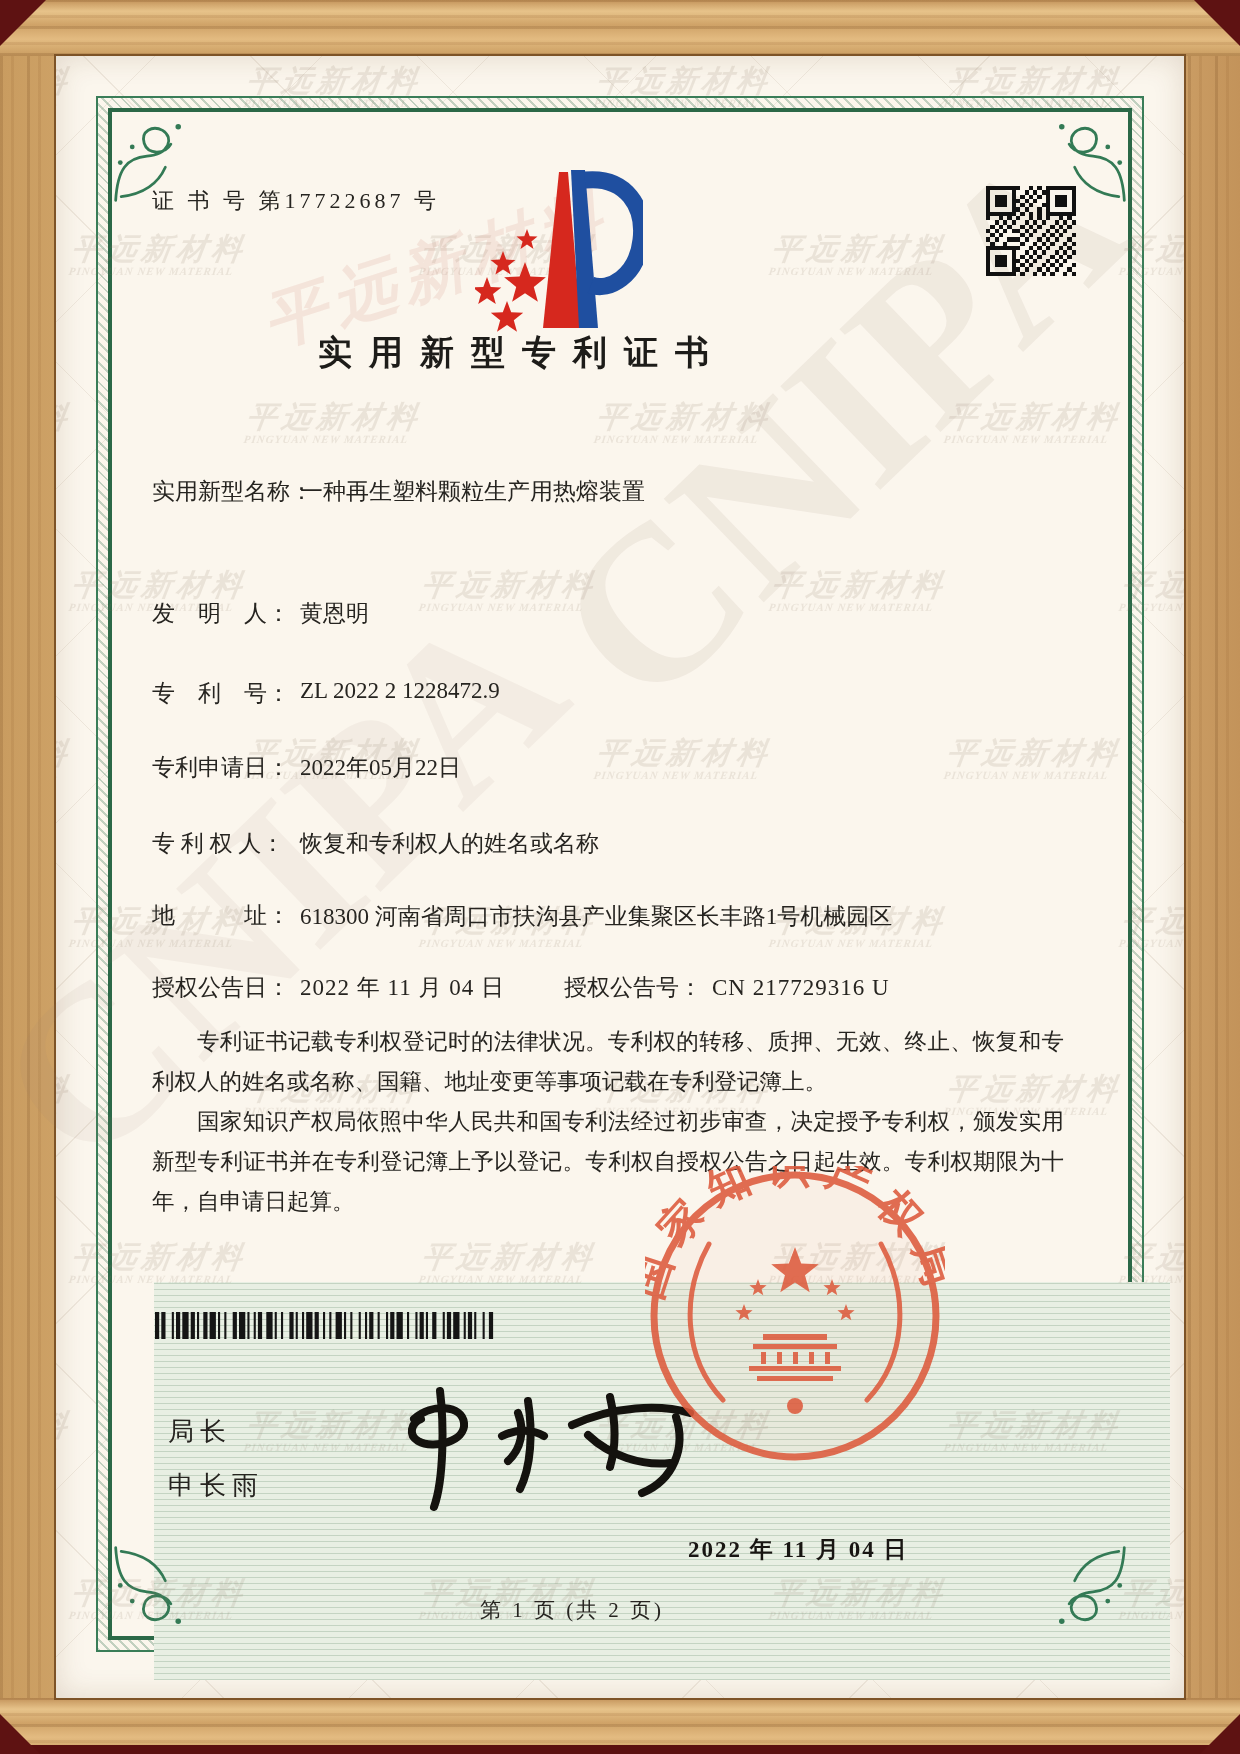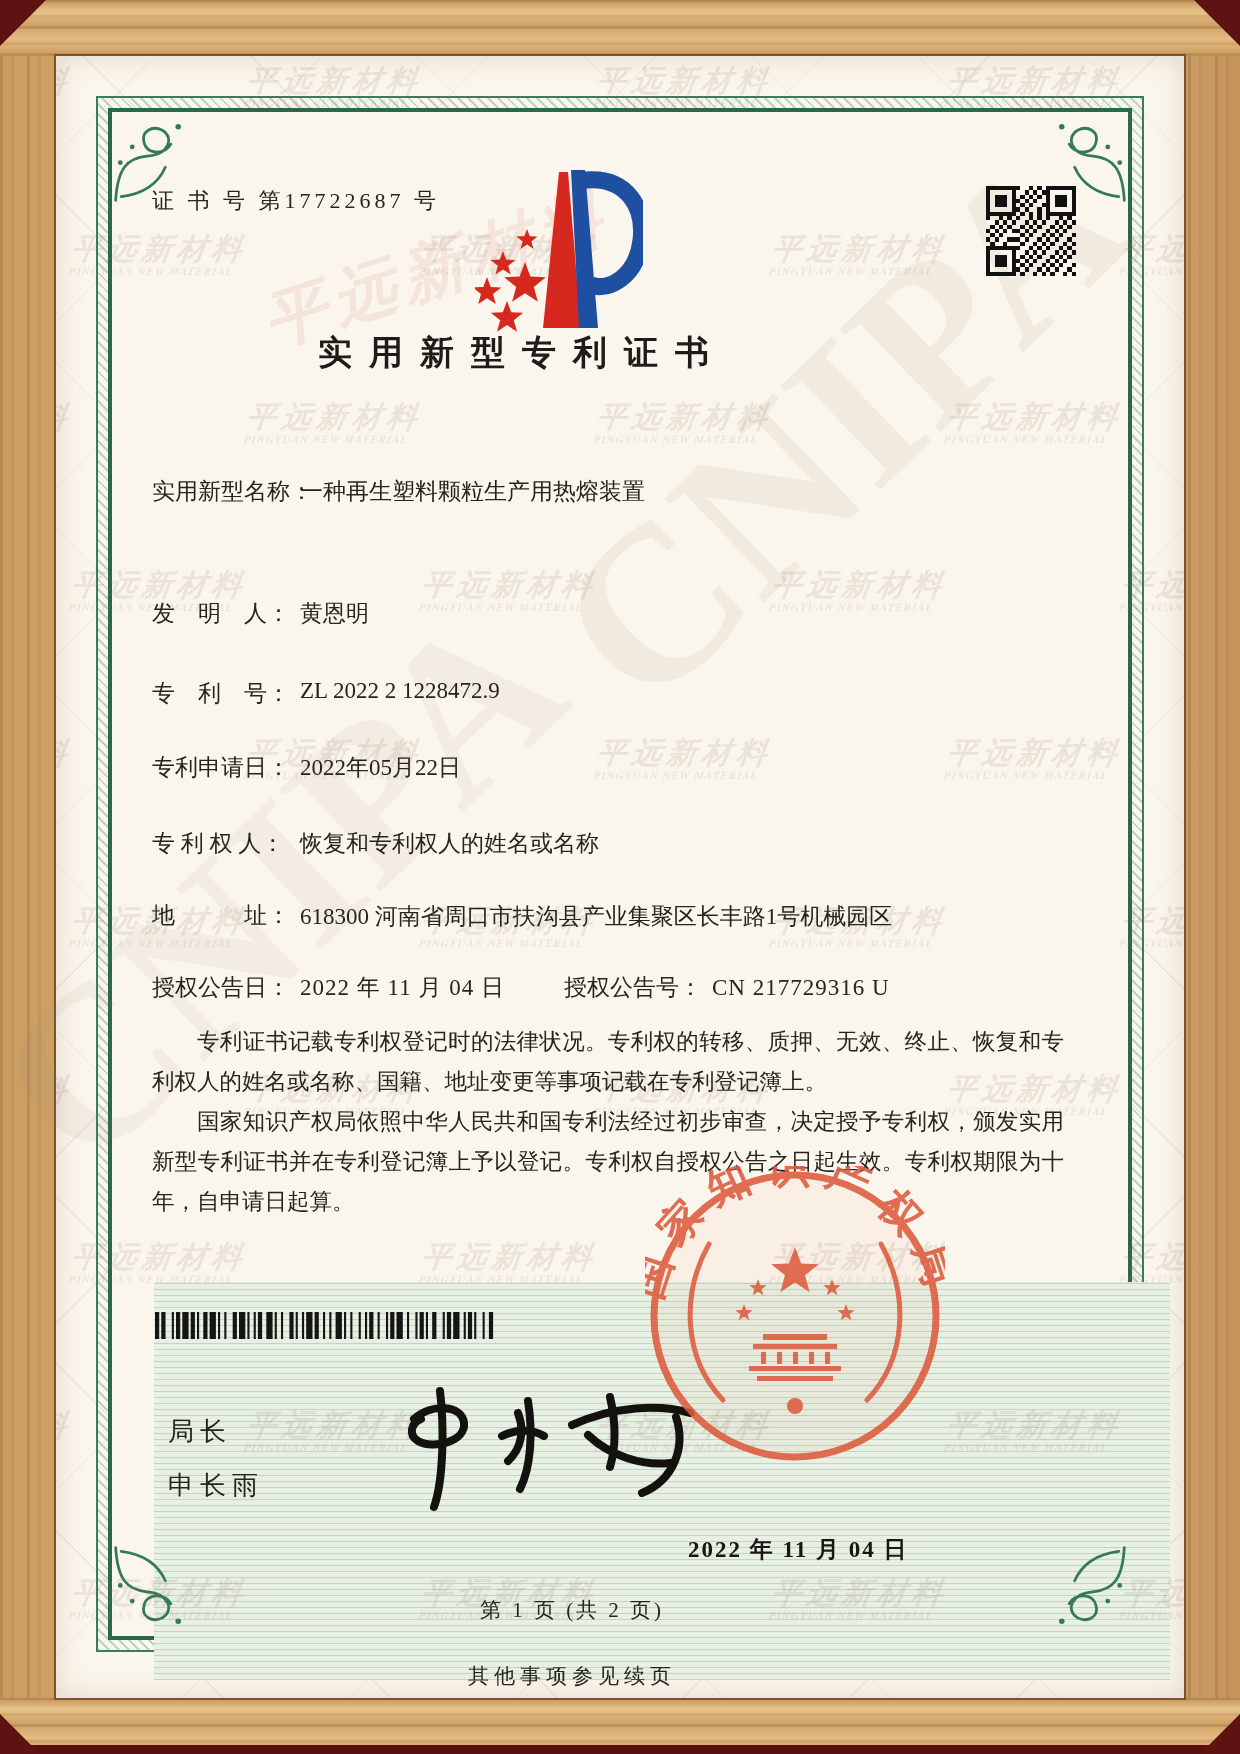--- a/index.html
+++ b/index.html
@@ -696,7 +696,6 @@
     <span class="seal-date">2022 年 11 月 04 日</span>
 
     <div class="page-info">第 1 页 (共 2 页)</div>
-    <div class="footer-note">其他事项参见续页</div>
   </div>
 
   <div class="photo-corner pc-tl"></div>

